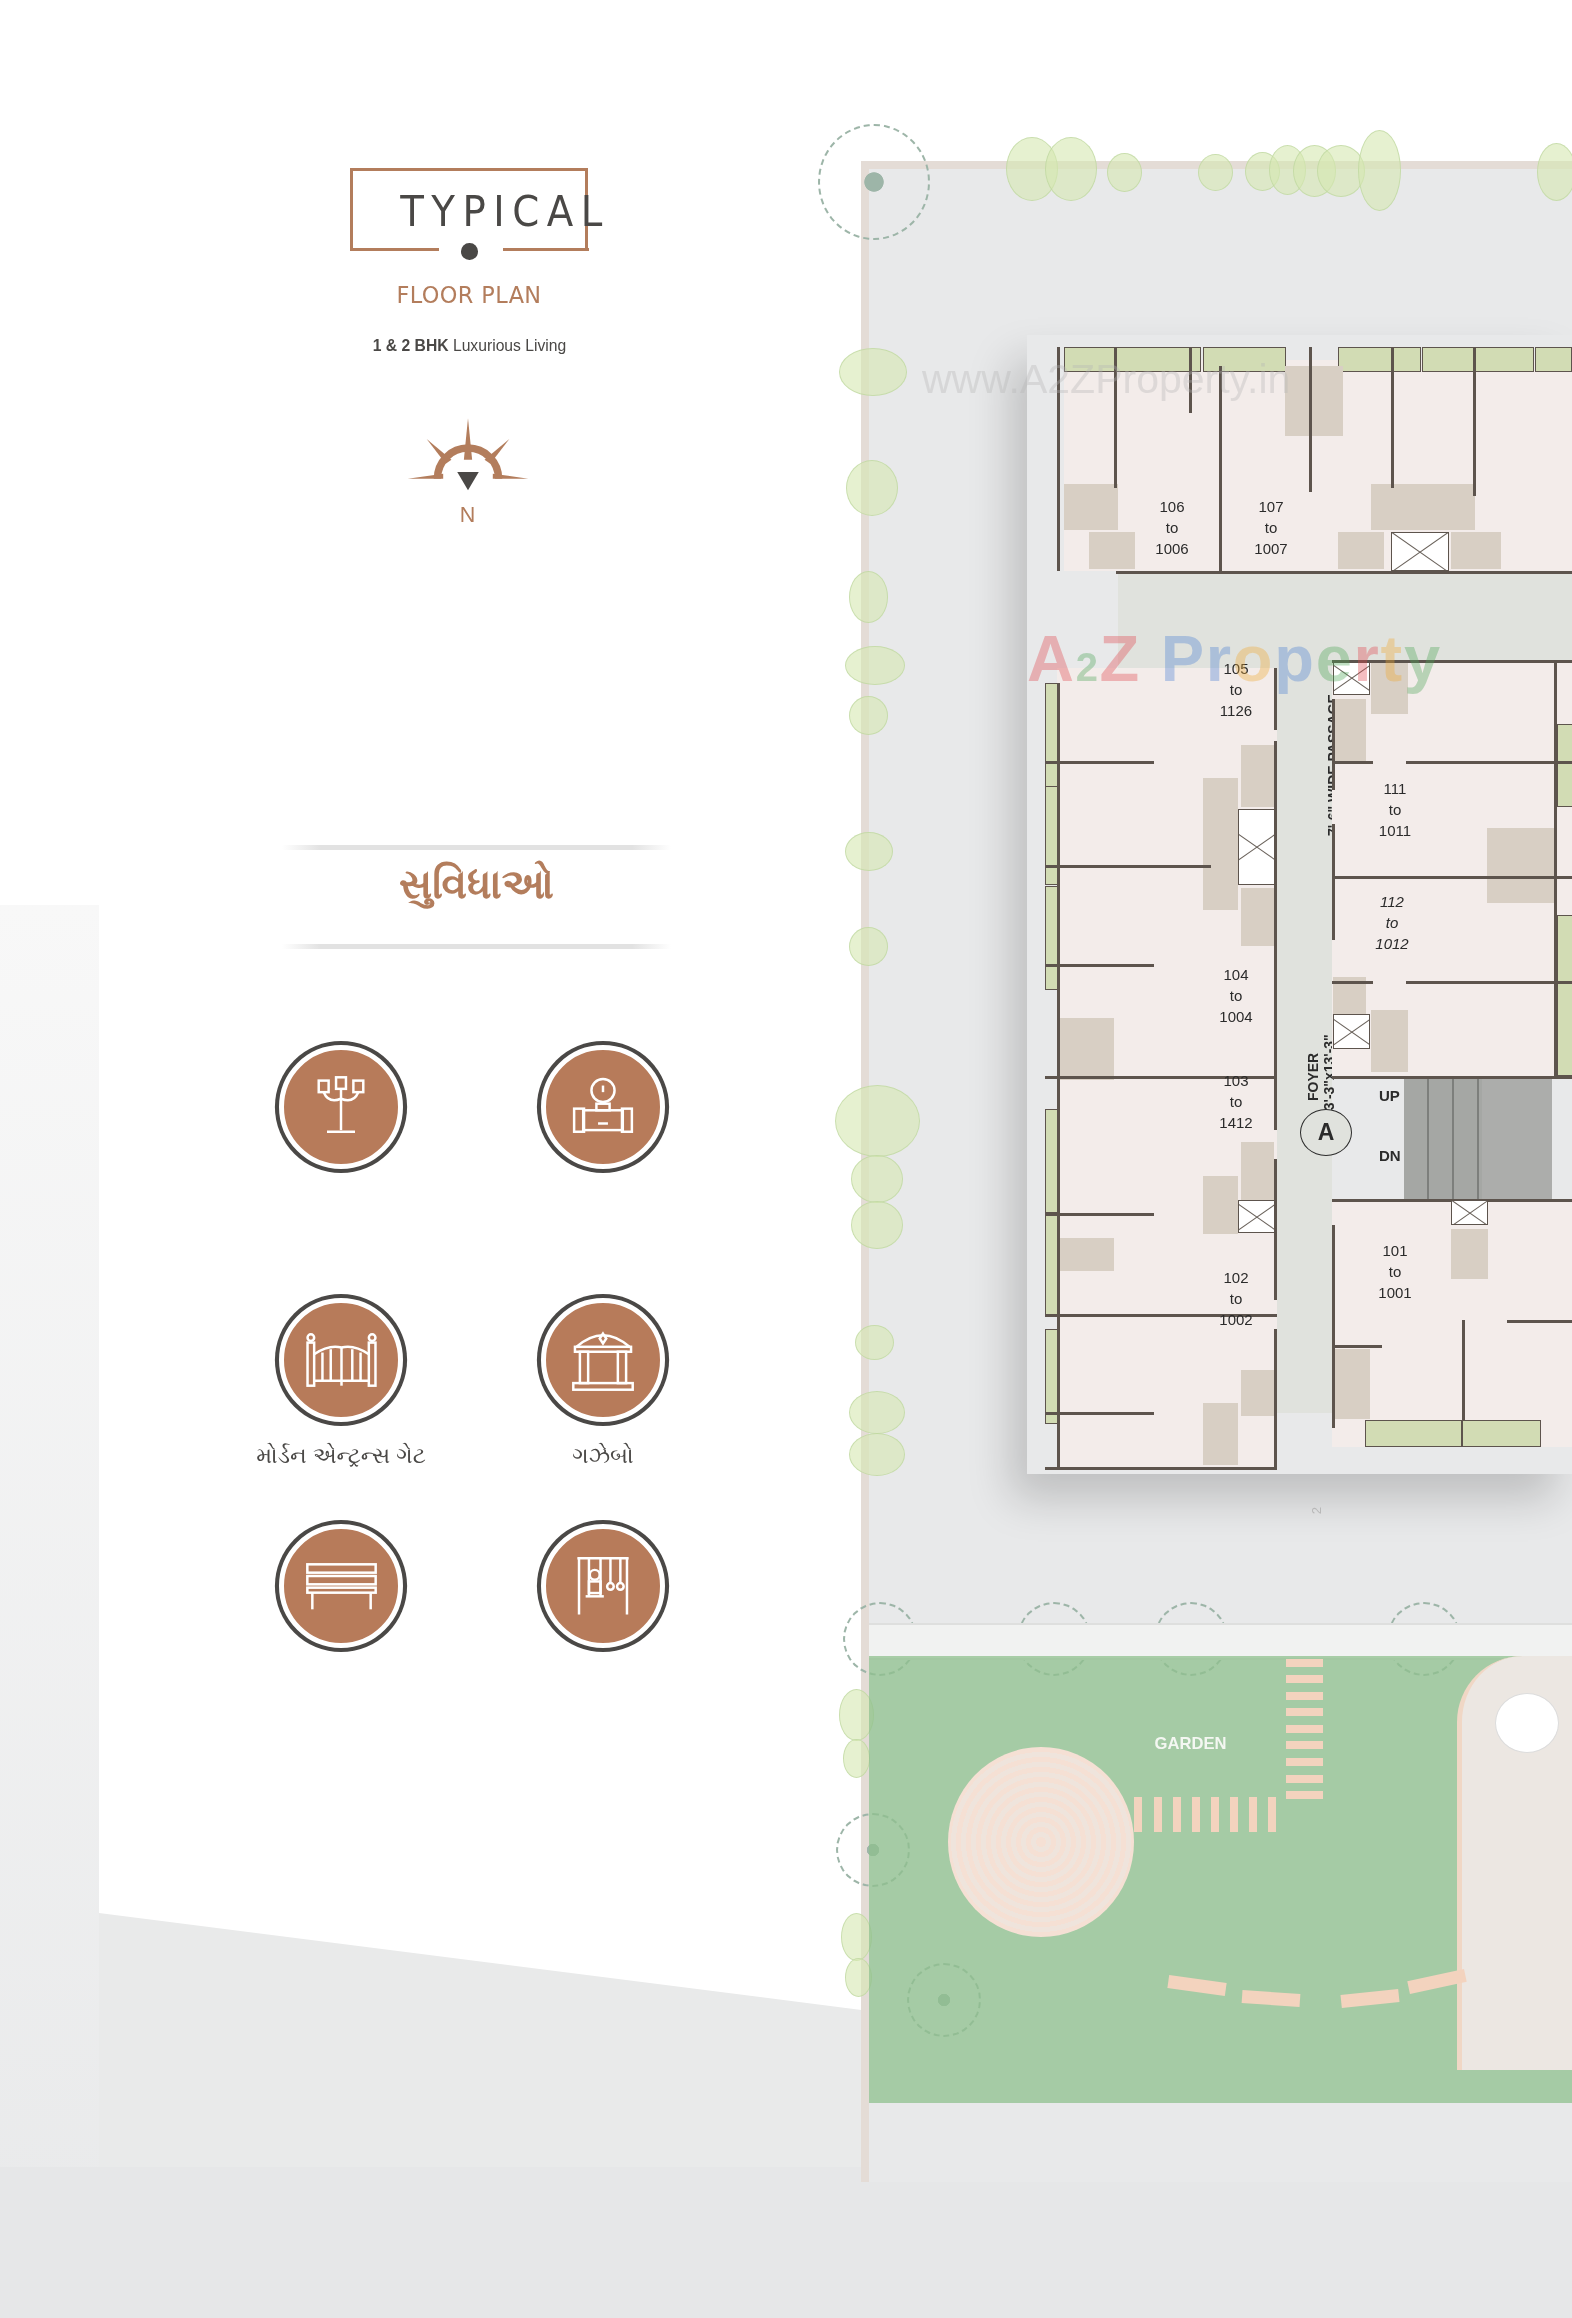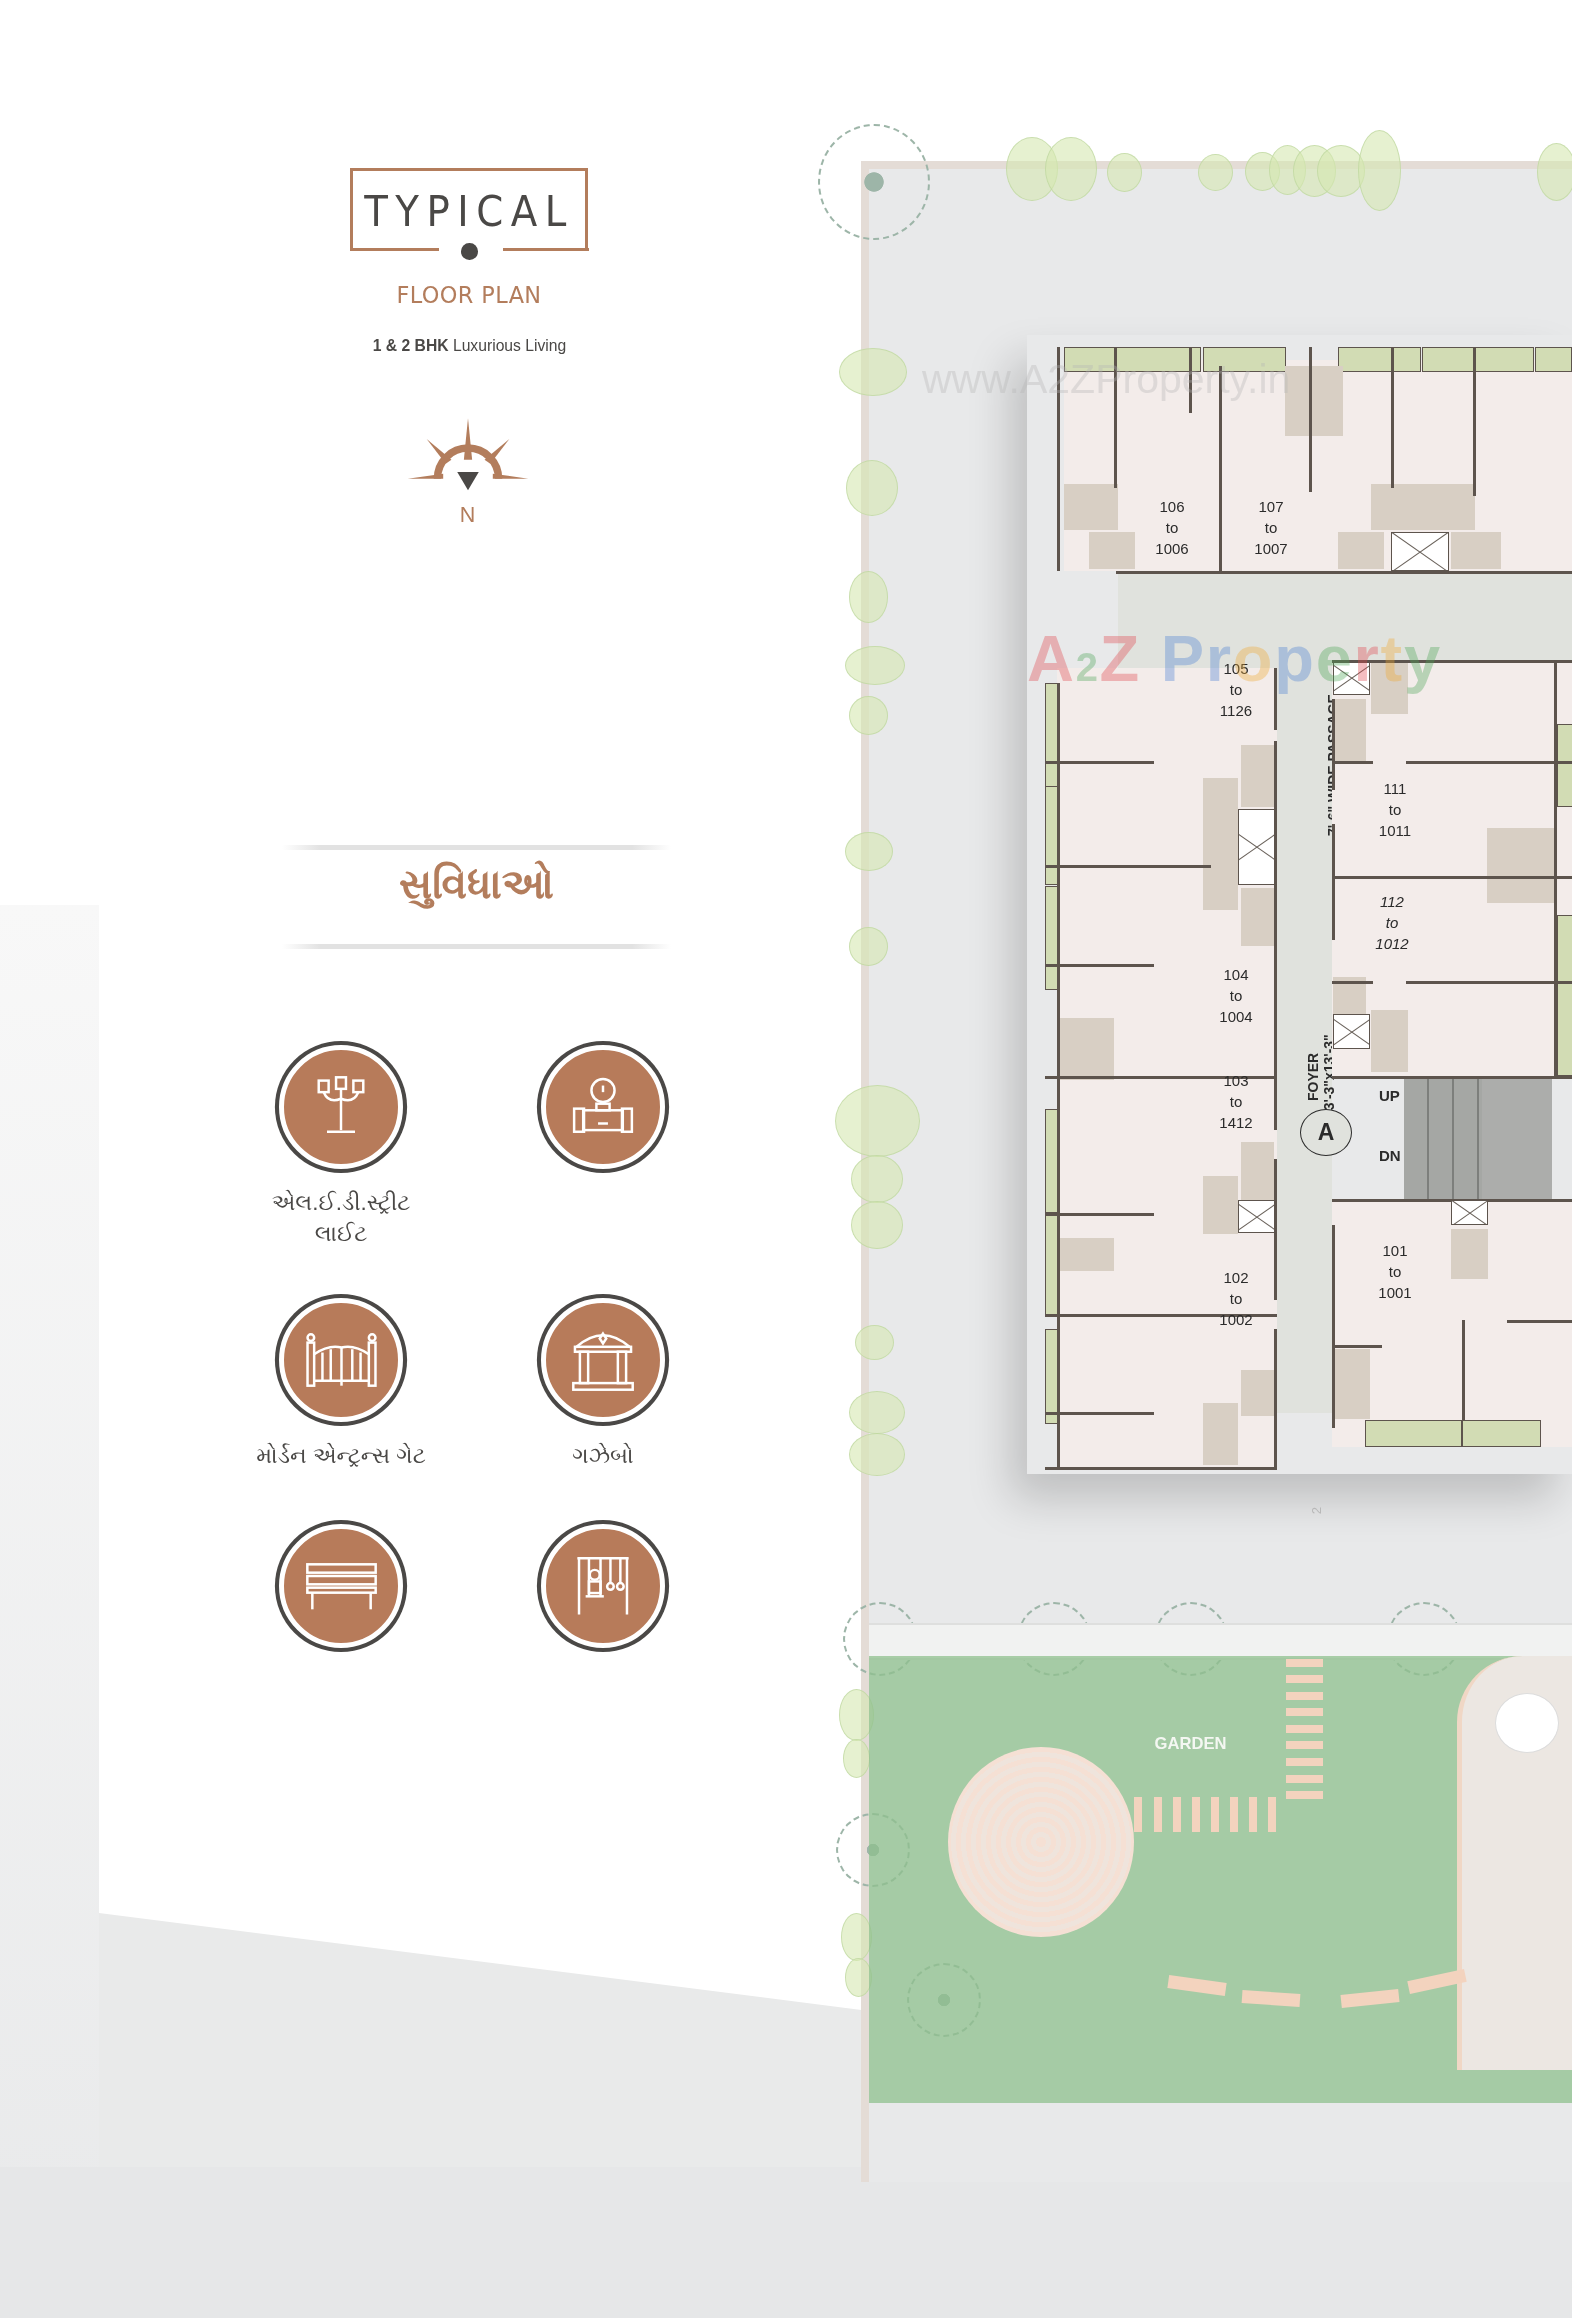--- a/index.html
+++ b/index.html
@@ -20,7 +20,7 @@
   #title-box-bottom-l{left:350px;top:248px;width:89px;height:3.3px;background:#b37d5c;}
   #title-box-bottom-r{left:503px;top:248px;width:86px;height:3.3px;background:#b37d5c;}
   #title-dot{left:461px;top:243px;width:16.6px;height:16.6px;border-radius:50%;background:#4a4846;}
-  #title-text{left:350px;top:186px;width:238px;text-align:center;font-size:43px;letter-spacing:7.5px;color:#4a4846;font-family:"DejaVu Sans Condensed","DejaVu Sans",sans-serif;}
+  #title-text{left:350px;top:186px;width:238px;text-align:center;font-size:43px;letter-spacing:7.5px;color:#4a4846;font-family:"DejaVu Sans Condensed","DejaVu Sans",sans-serif;padding-left:36px;}
   #subtitle{left:350px;top:282px;width:238px;text-align:center;font-size:22.4px;color:#b37d5c;font-family:"DejaVu Sans",sans-serif;letter-spacing:0.4px;}
   #tagline{left:331px;top:337px;width:277px;text-align:center;font-size:15.7px;color:#4a4846;}
   #tagline b{font-weight:bold;}

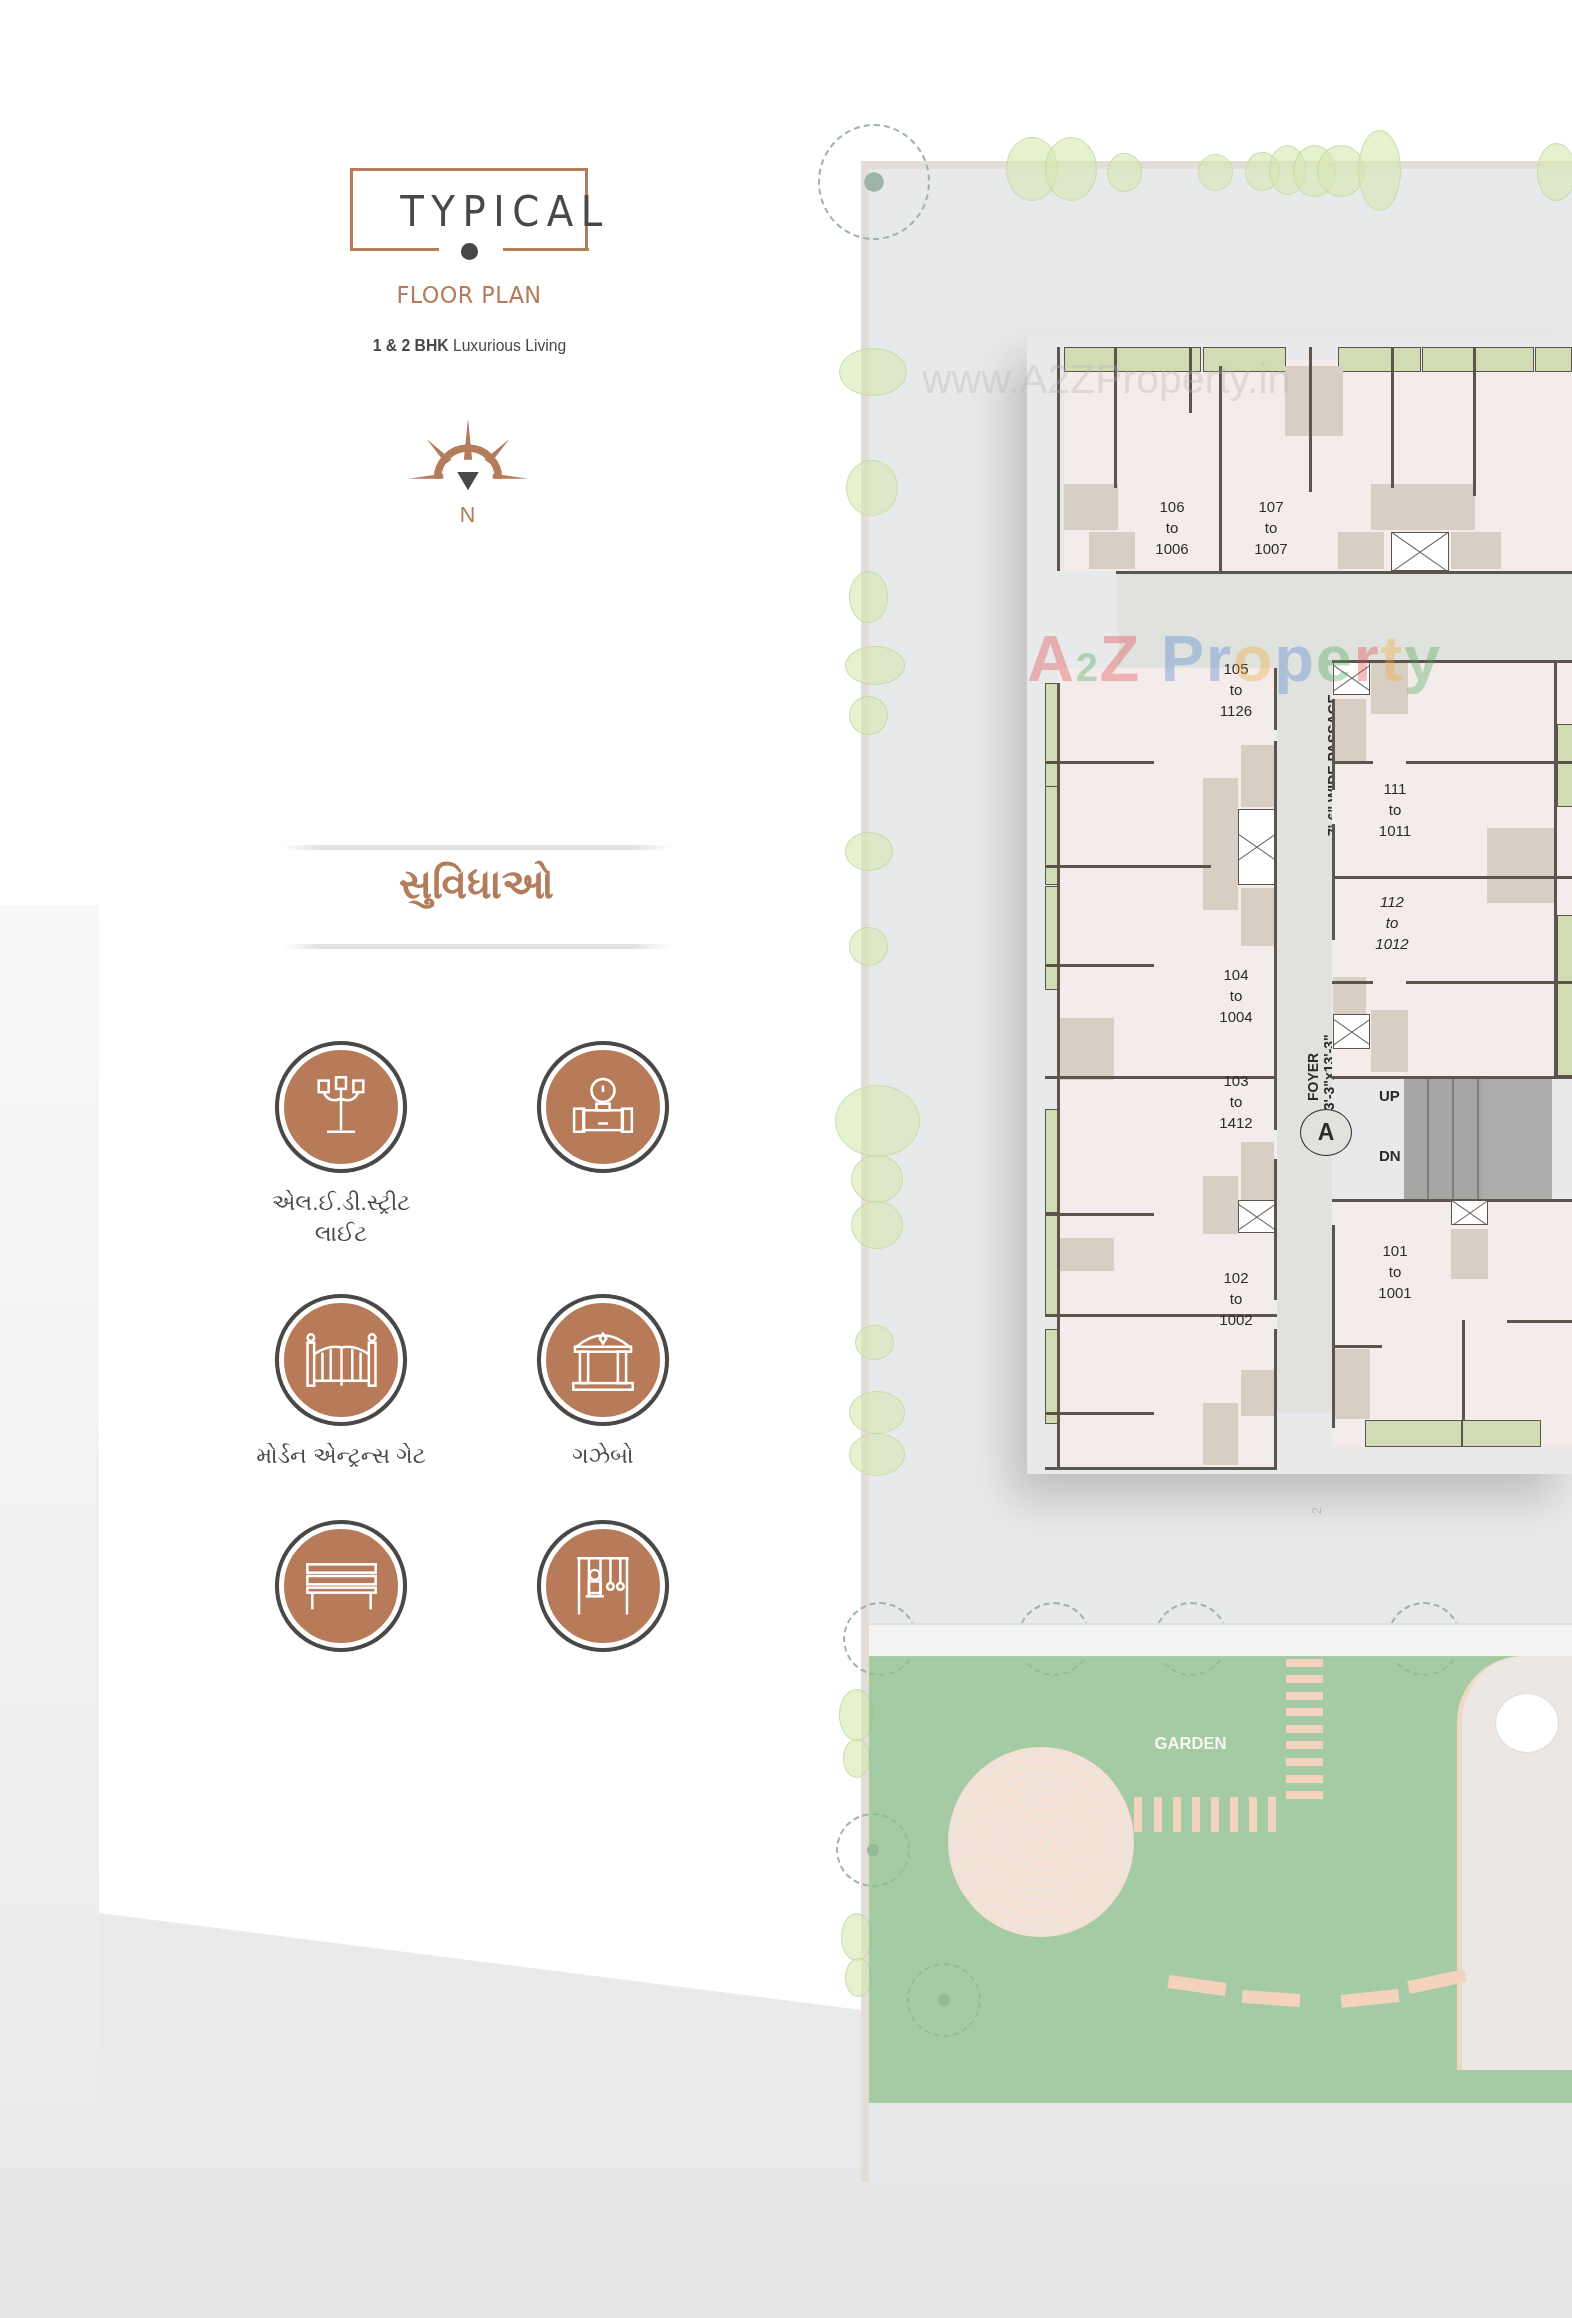--- a/index.html
+++ b/index.html
@@ -331,10 +331,6 @@
         <line x1="18" y1="70" x2="52" y2="70"></line>
       </svg>
   </div>
-  <div class="amen-label">
-      <div>એલ.ઈ.ડી.સ્ટ્રીટ</div>
-      <div>લાઈટ</div>
-    </div>
 </div>
 <div class="amen" style="left:479px;top:1045px;">
   <div class="amen-circle">

